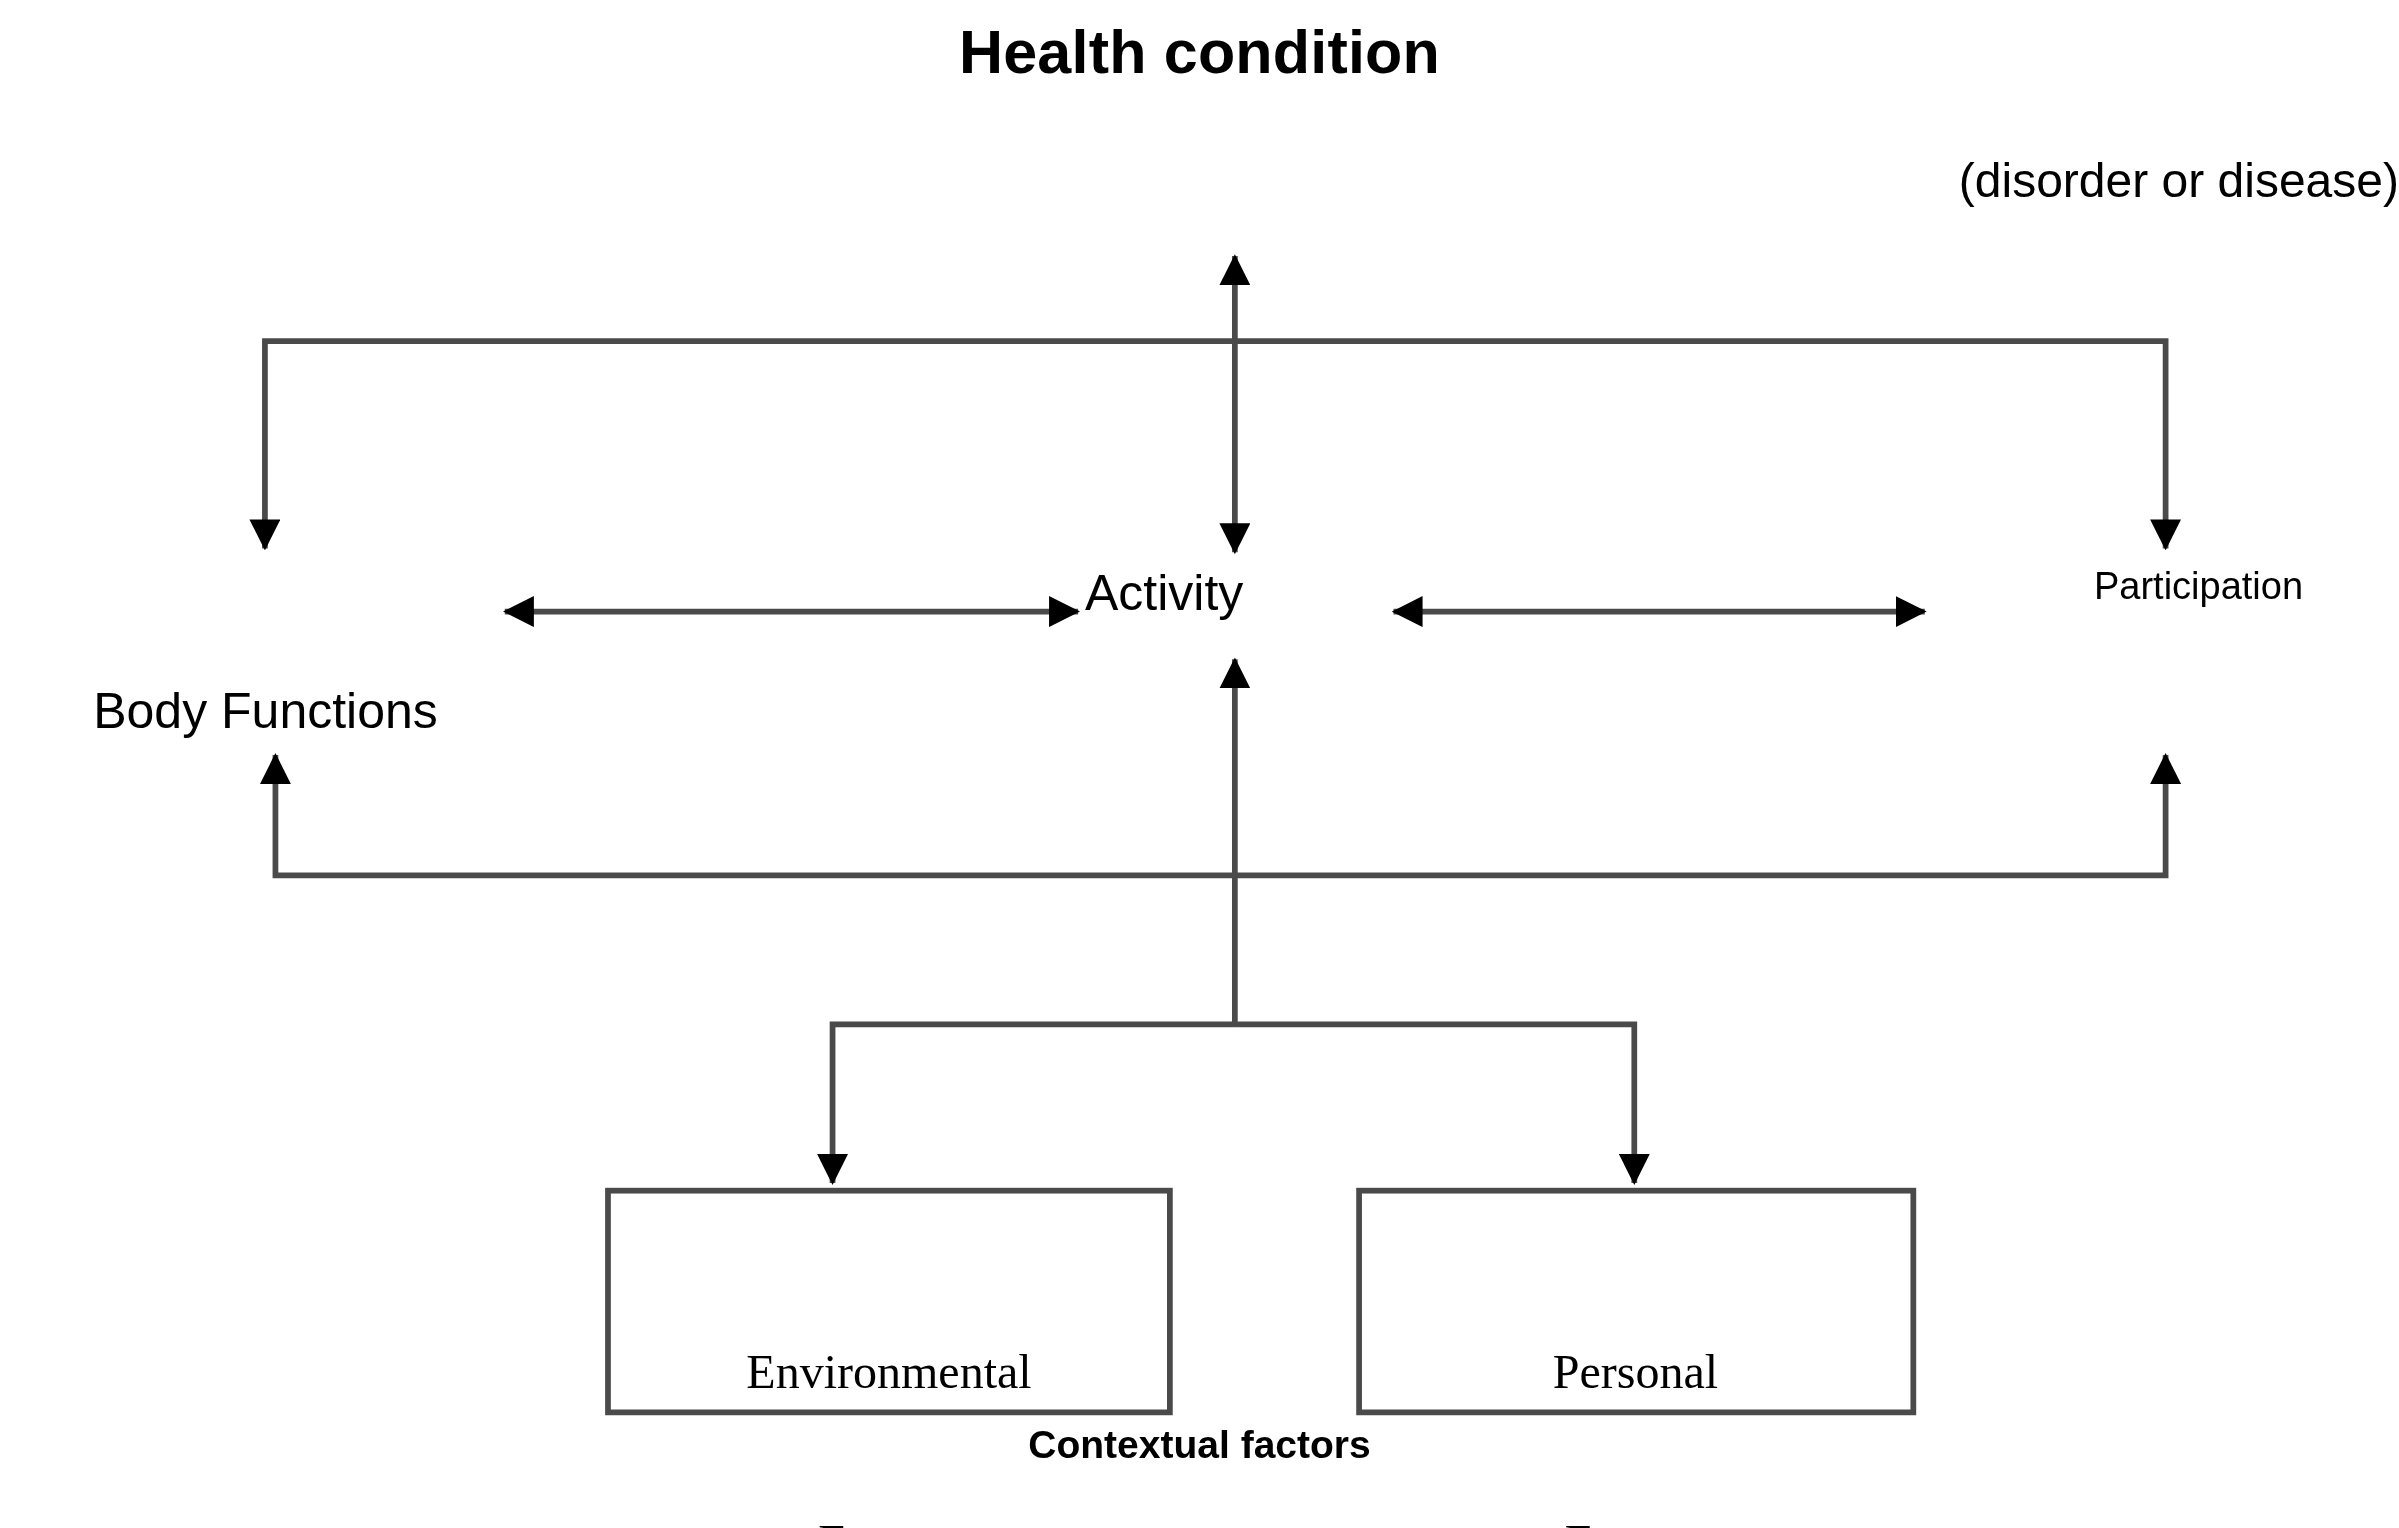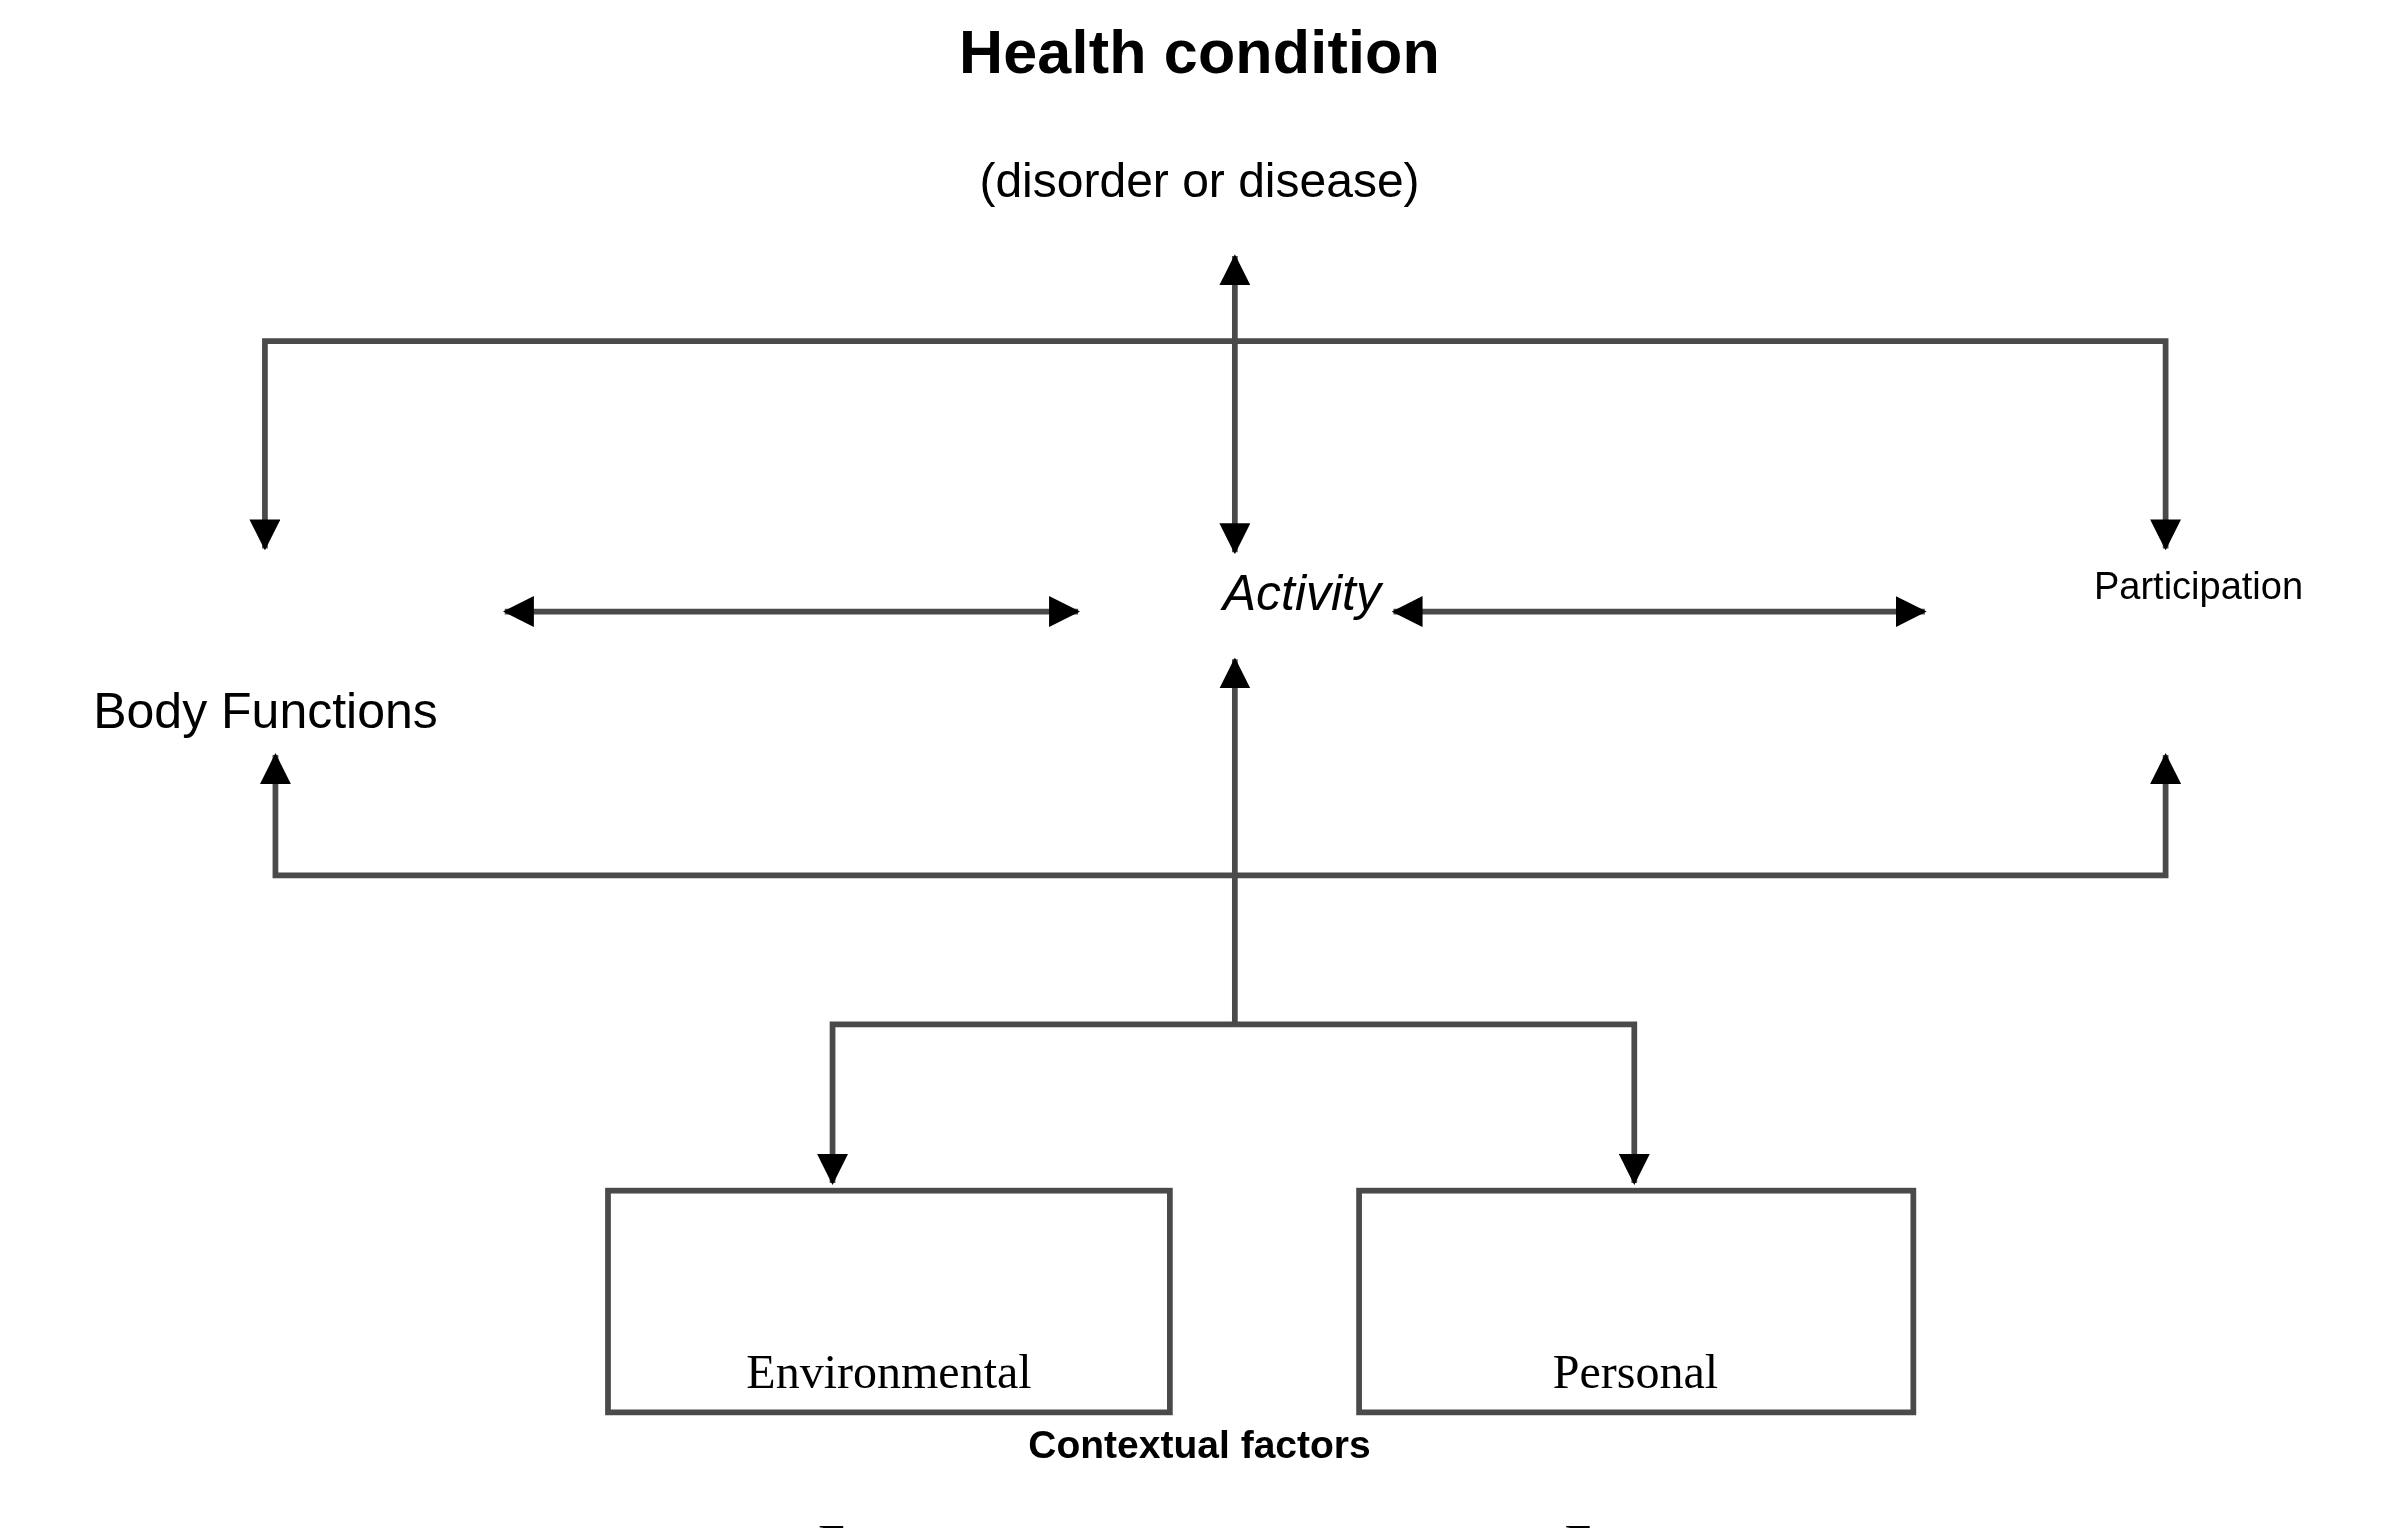--- a/index.html
+++ b/index.html
@@ -45,7 +45,7 @@
   }
   #health-subtitle {
     left: 0; top: 153px; width: 2399px;
-    text-align: center;
+    text-align: right;
     font-size: 48px;
   }
   #body-functions-label {

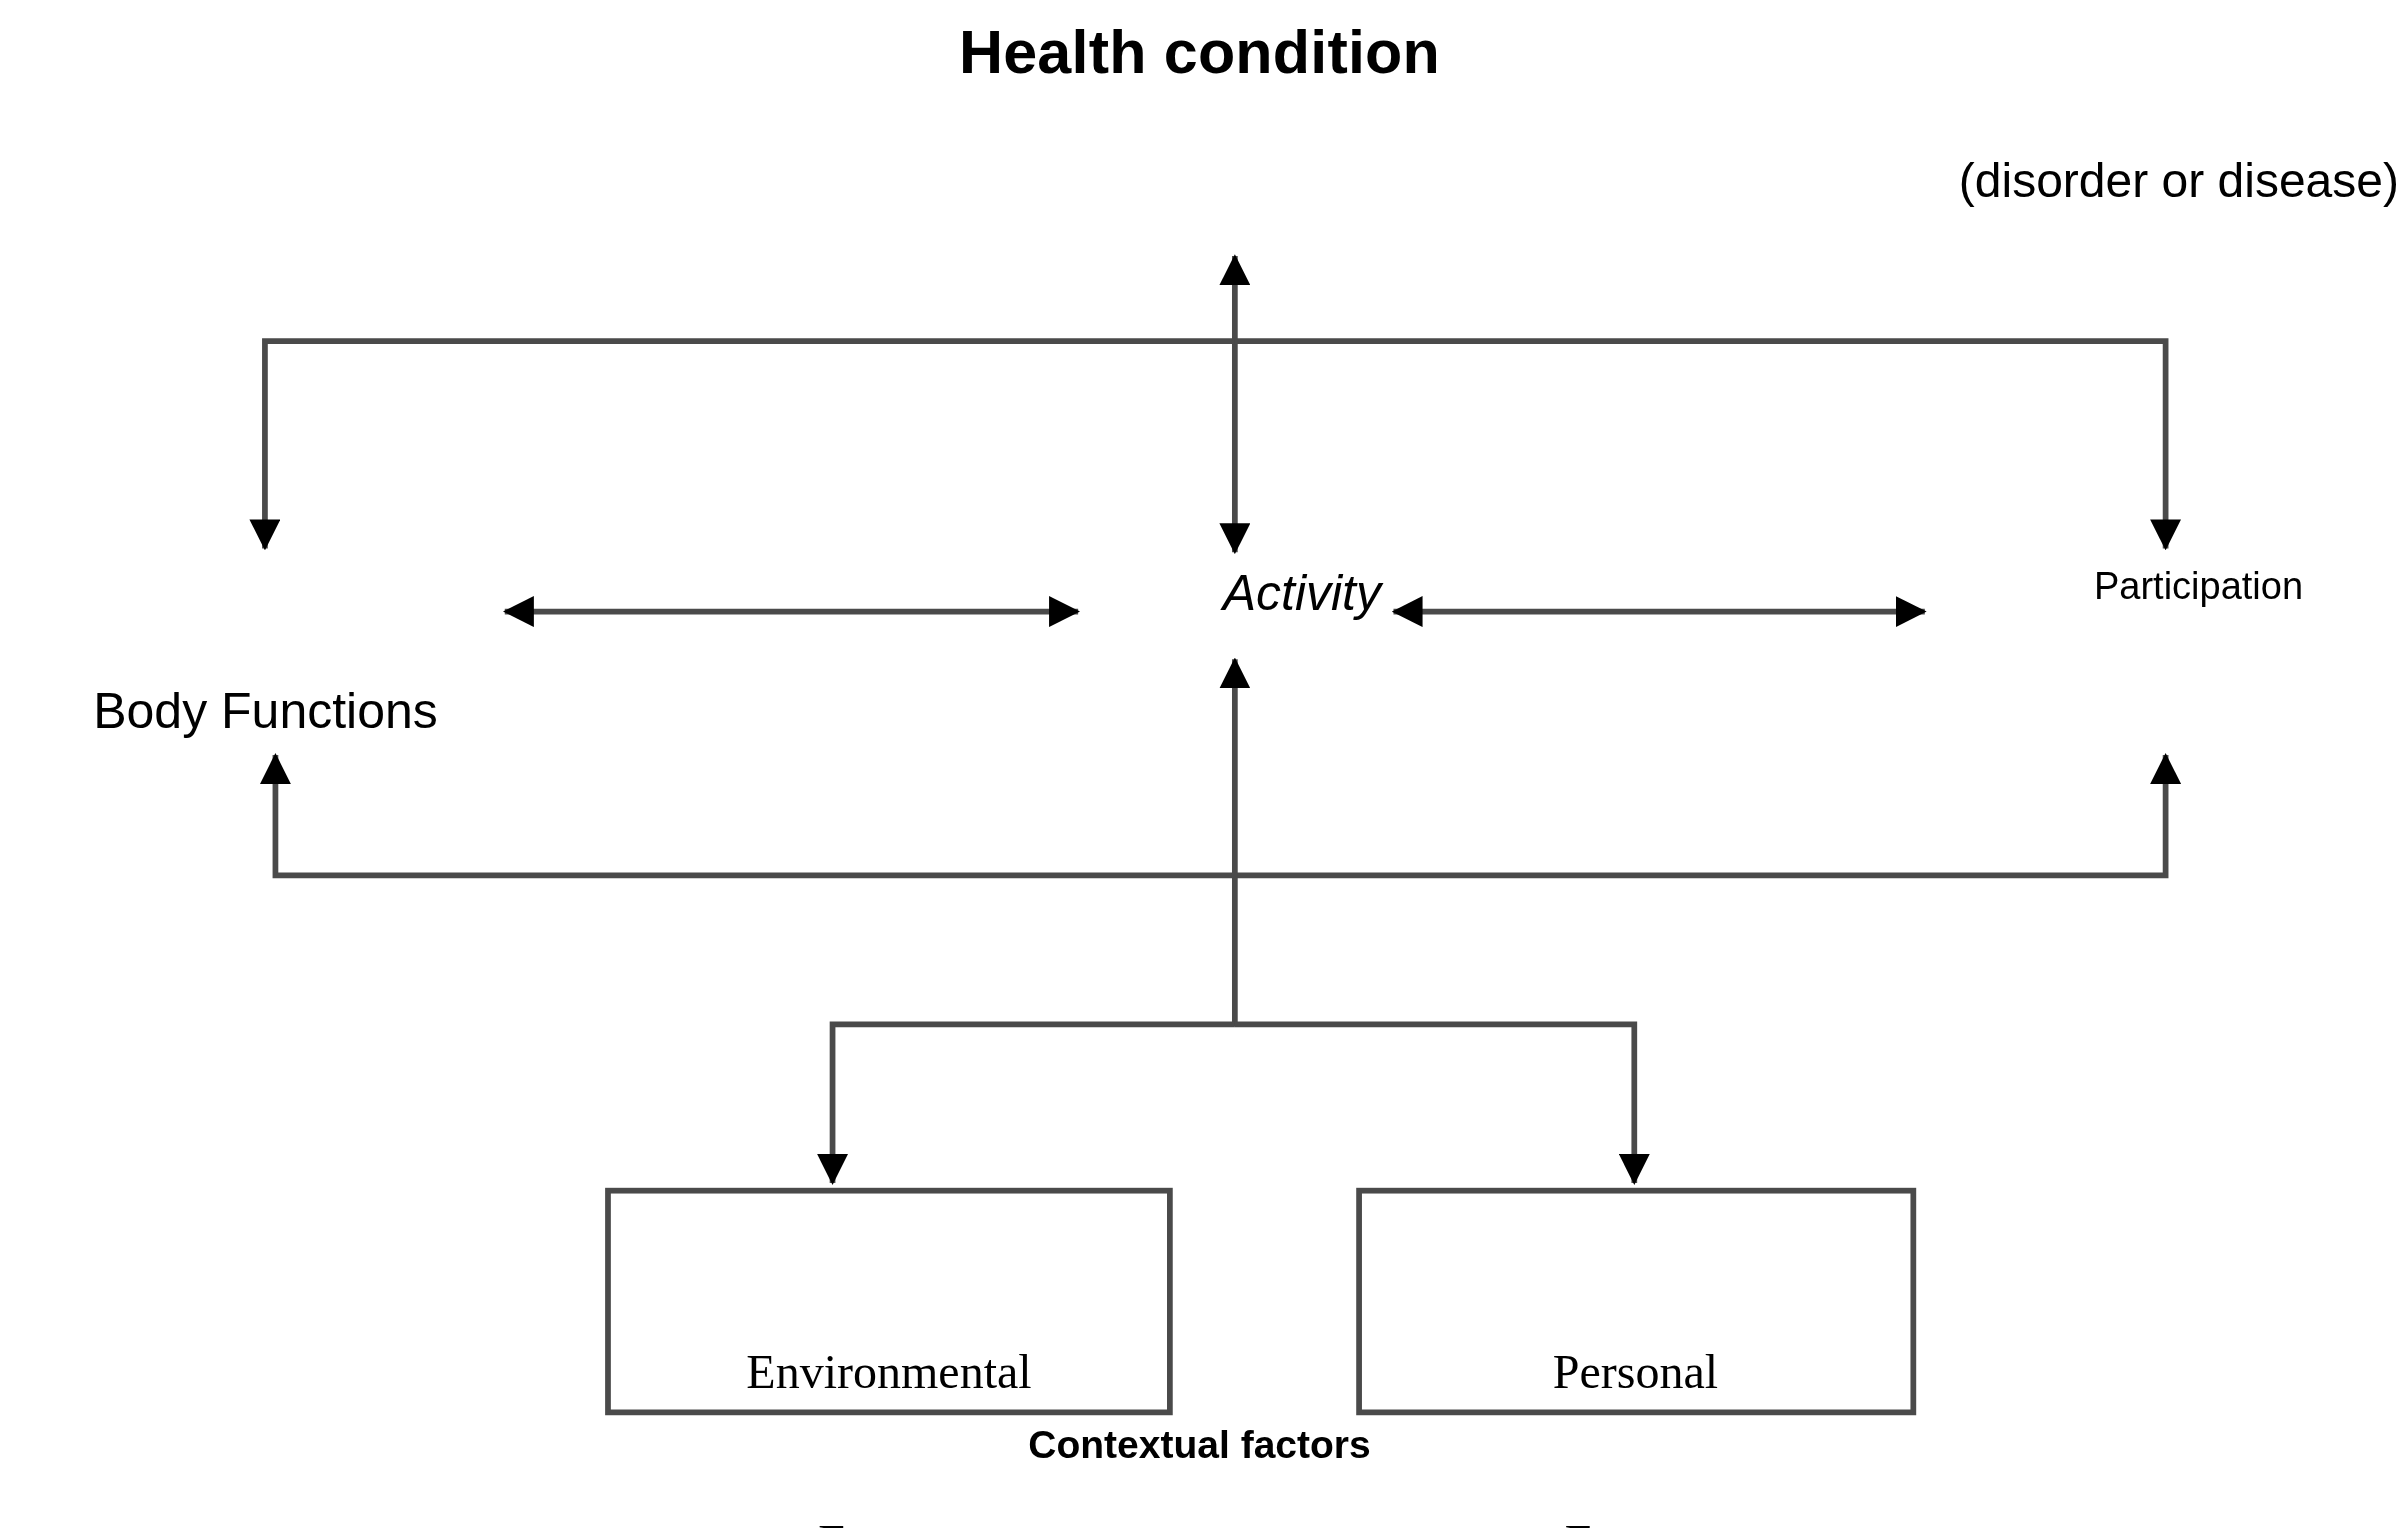--- a/index.html
+++ b/index.html
@@ -55,9 +55,8 @@
   }
   #activity-label {
     left: 1085px; top: 564px; width: 296px;
-    text-align: right;
+    text-align: left;
     font-size: 50px;
-    font-style: italic;
   }
   #participation-label {
     left: 1998px; top: 564px; width: 401px;

